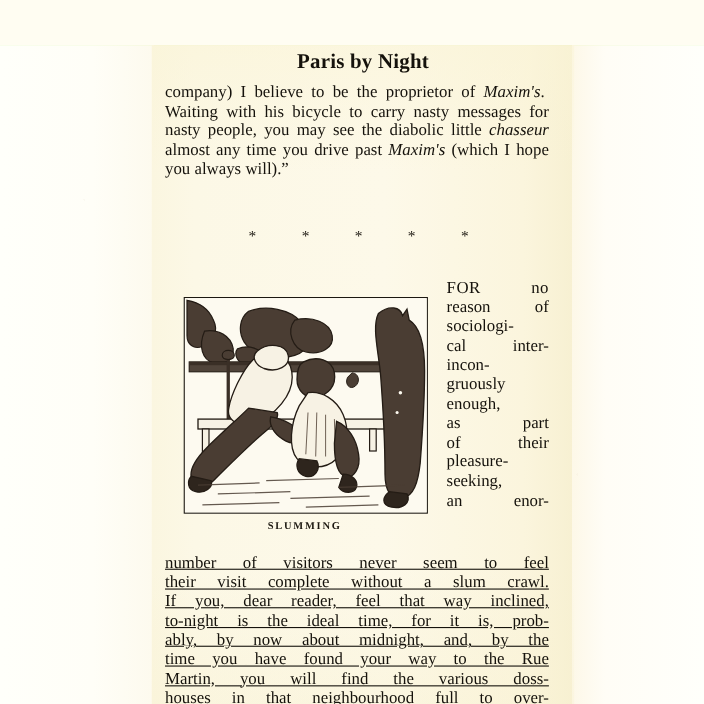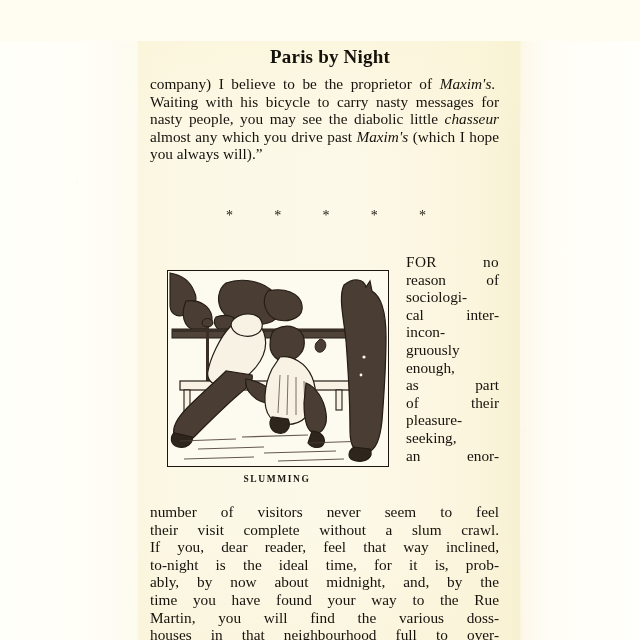--- a/index.html
+++ b/index.html
@@ -234,7 +234,7 @@
 
     <div class="para-top body-text">
       <span>company) I believe to be the proprietor of</span>
-      <em>Maxim's</em><span>.&nbsp; Waiting with his bicycle to carry nasty messages for nasty people, you may see the diabolic little </span><em>chasseur</em><span> almost any which you drive past </span><em>Maxim's</em><span> (which I hope you always will).”</span>
+      <em>Maxim's</em><span>.&nbsp; Waiting with his bicycle to carry nasty messages for nasty people, you may see the diabolic little </span><em>chasseur</em><span> almost any time you drive past </span><em>Maxim's</em><span> (which I hope you always will).”</span>
     </div>
 
     <div class="stars">

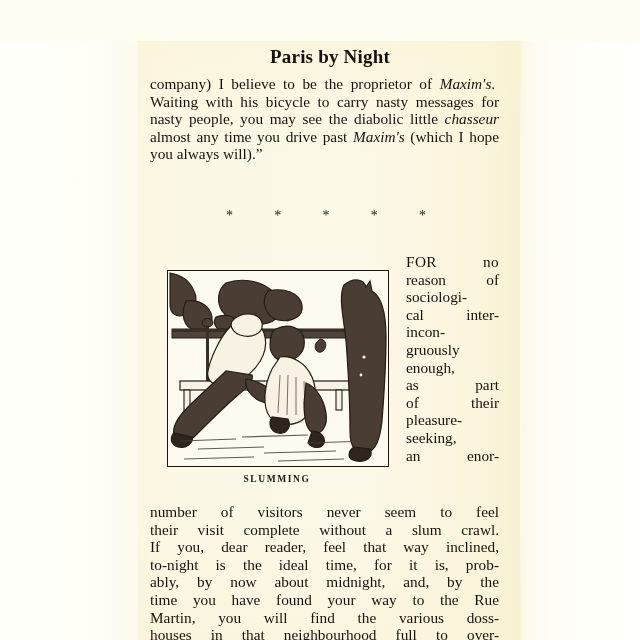--- a/index.html
+++ b/index.html
@@ -193,6 +193,7 @@
     text-align: justify;
     text-align-last: justify;
     white-space: nowrap;
+    text-decoration: underline;
   }
 
   .folio {

